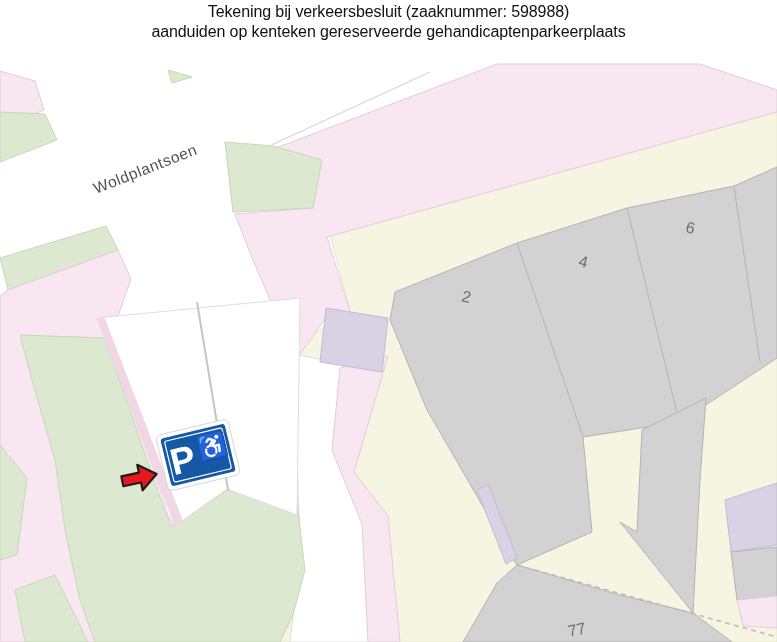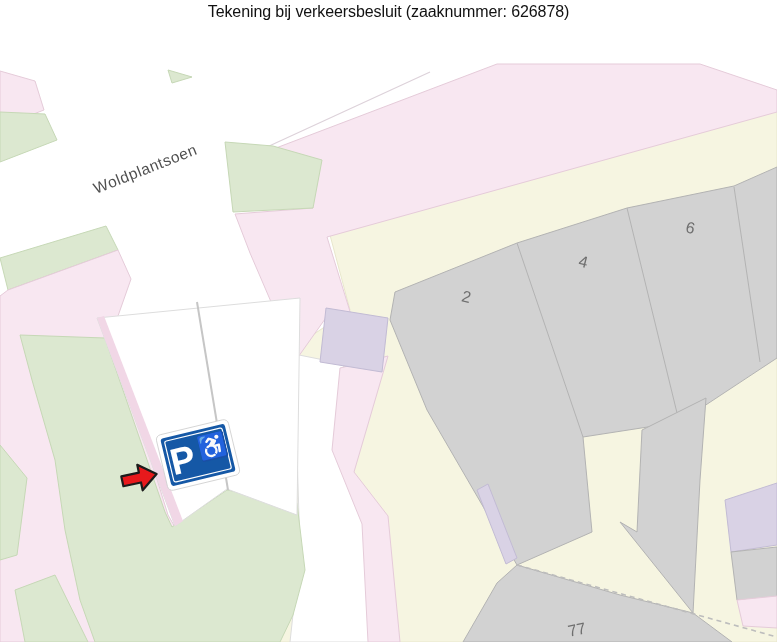--- a/index.html
+++ b/index.html
@@ -97,7 +97,7 @@
 </div>
 
 <div class="title">
-  <div>Tekening bij verkeersbesluit (zaaknummer: 626878)</div>
+  <div>Tekening bij verkeersbesluit (zaaknummer: 598988)</div>
 </div>
 
 </body></html>

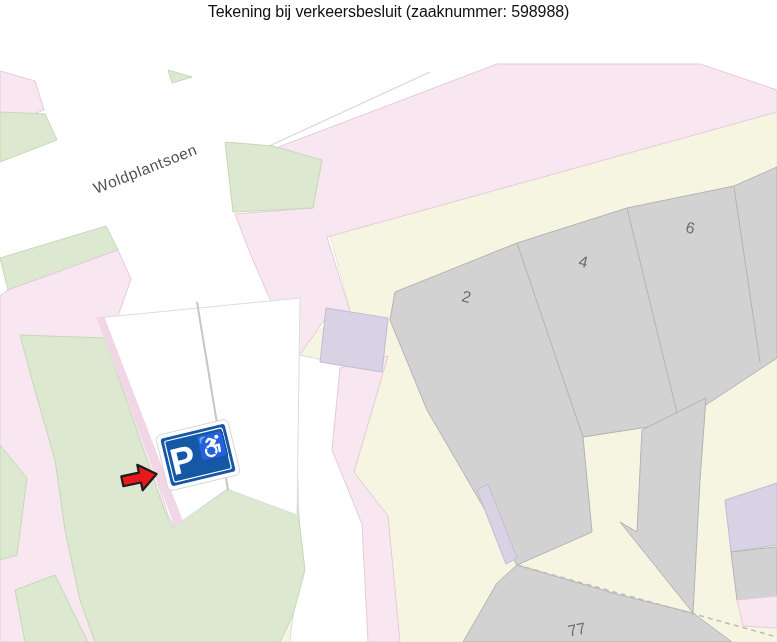--- a/index.html
+++ b/index.html
@@ -98,6 +98,7 @@
 
 <div class="title">
   <div>Tekening bij verkeersbesluit (zaaknummer: 598988)</div>
+  <div>aanduiden op kenteken gereserveerde gehandicaptenparkeerplaats</div>
 </div>
 
 </body></html>

